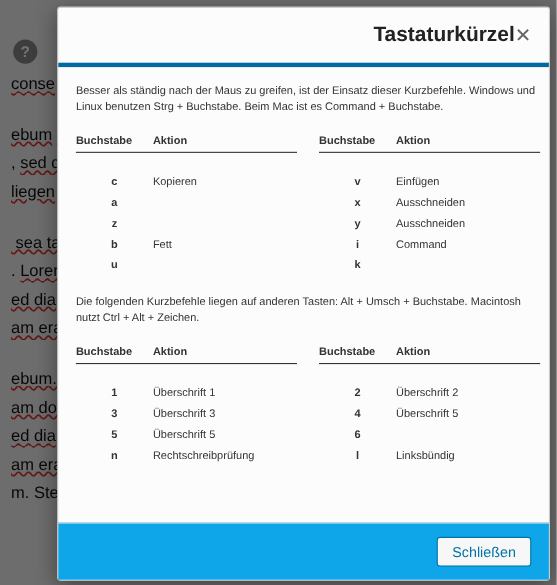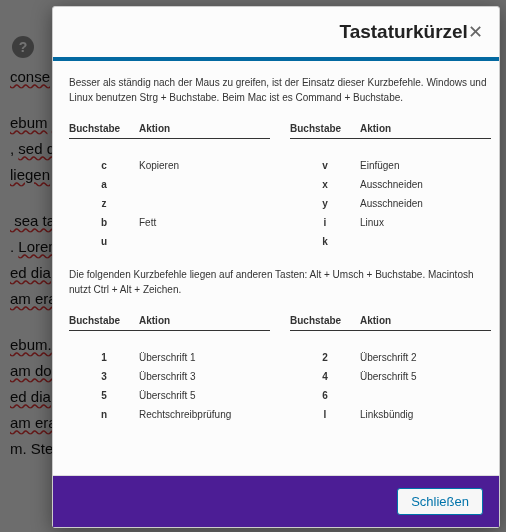--- a/index.html
+++ b/index.html
@@ -92,7 +92,7 @@
           </div>
         <div class="trow">
             <span class="tkey">i</span>
-            <span class="tact">Linux</span>
+            <span class="tact">Command</span>
           </div>
         <div class="trow">
             <span class="tkey">k</span>

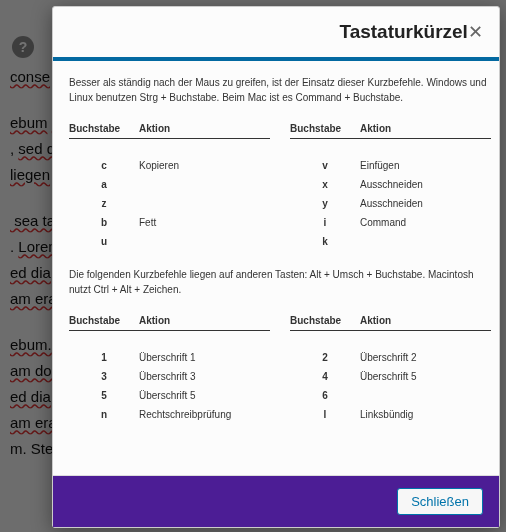--- a/index.html
+++ b/index.html
@@ -24,7 +24,7 @@
 .trow{display:flex;padding:2px 0}
 .tkey{width:70px;text-align:center;font-weight:bold}
 .tact{flex:1}
-.mfooter{padding:12px 16px;border-top:1px solid #ddd;text-align:right;background:#4c1d95}
+.mfooter{padding:12px 16px;border-top:1px solid #ddd;text-align:right;background:#0ea5e9}
 .btn{display:inline-block;padding:5px 13px;border:1px solid #0073aa;border-radius:3px;background:#f7f7f7;color:#0073aa;font-size:13px;cursor:pointer}
 </style>
 </head>

